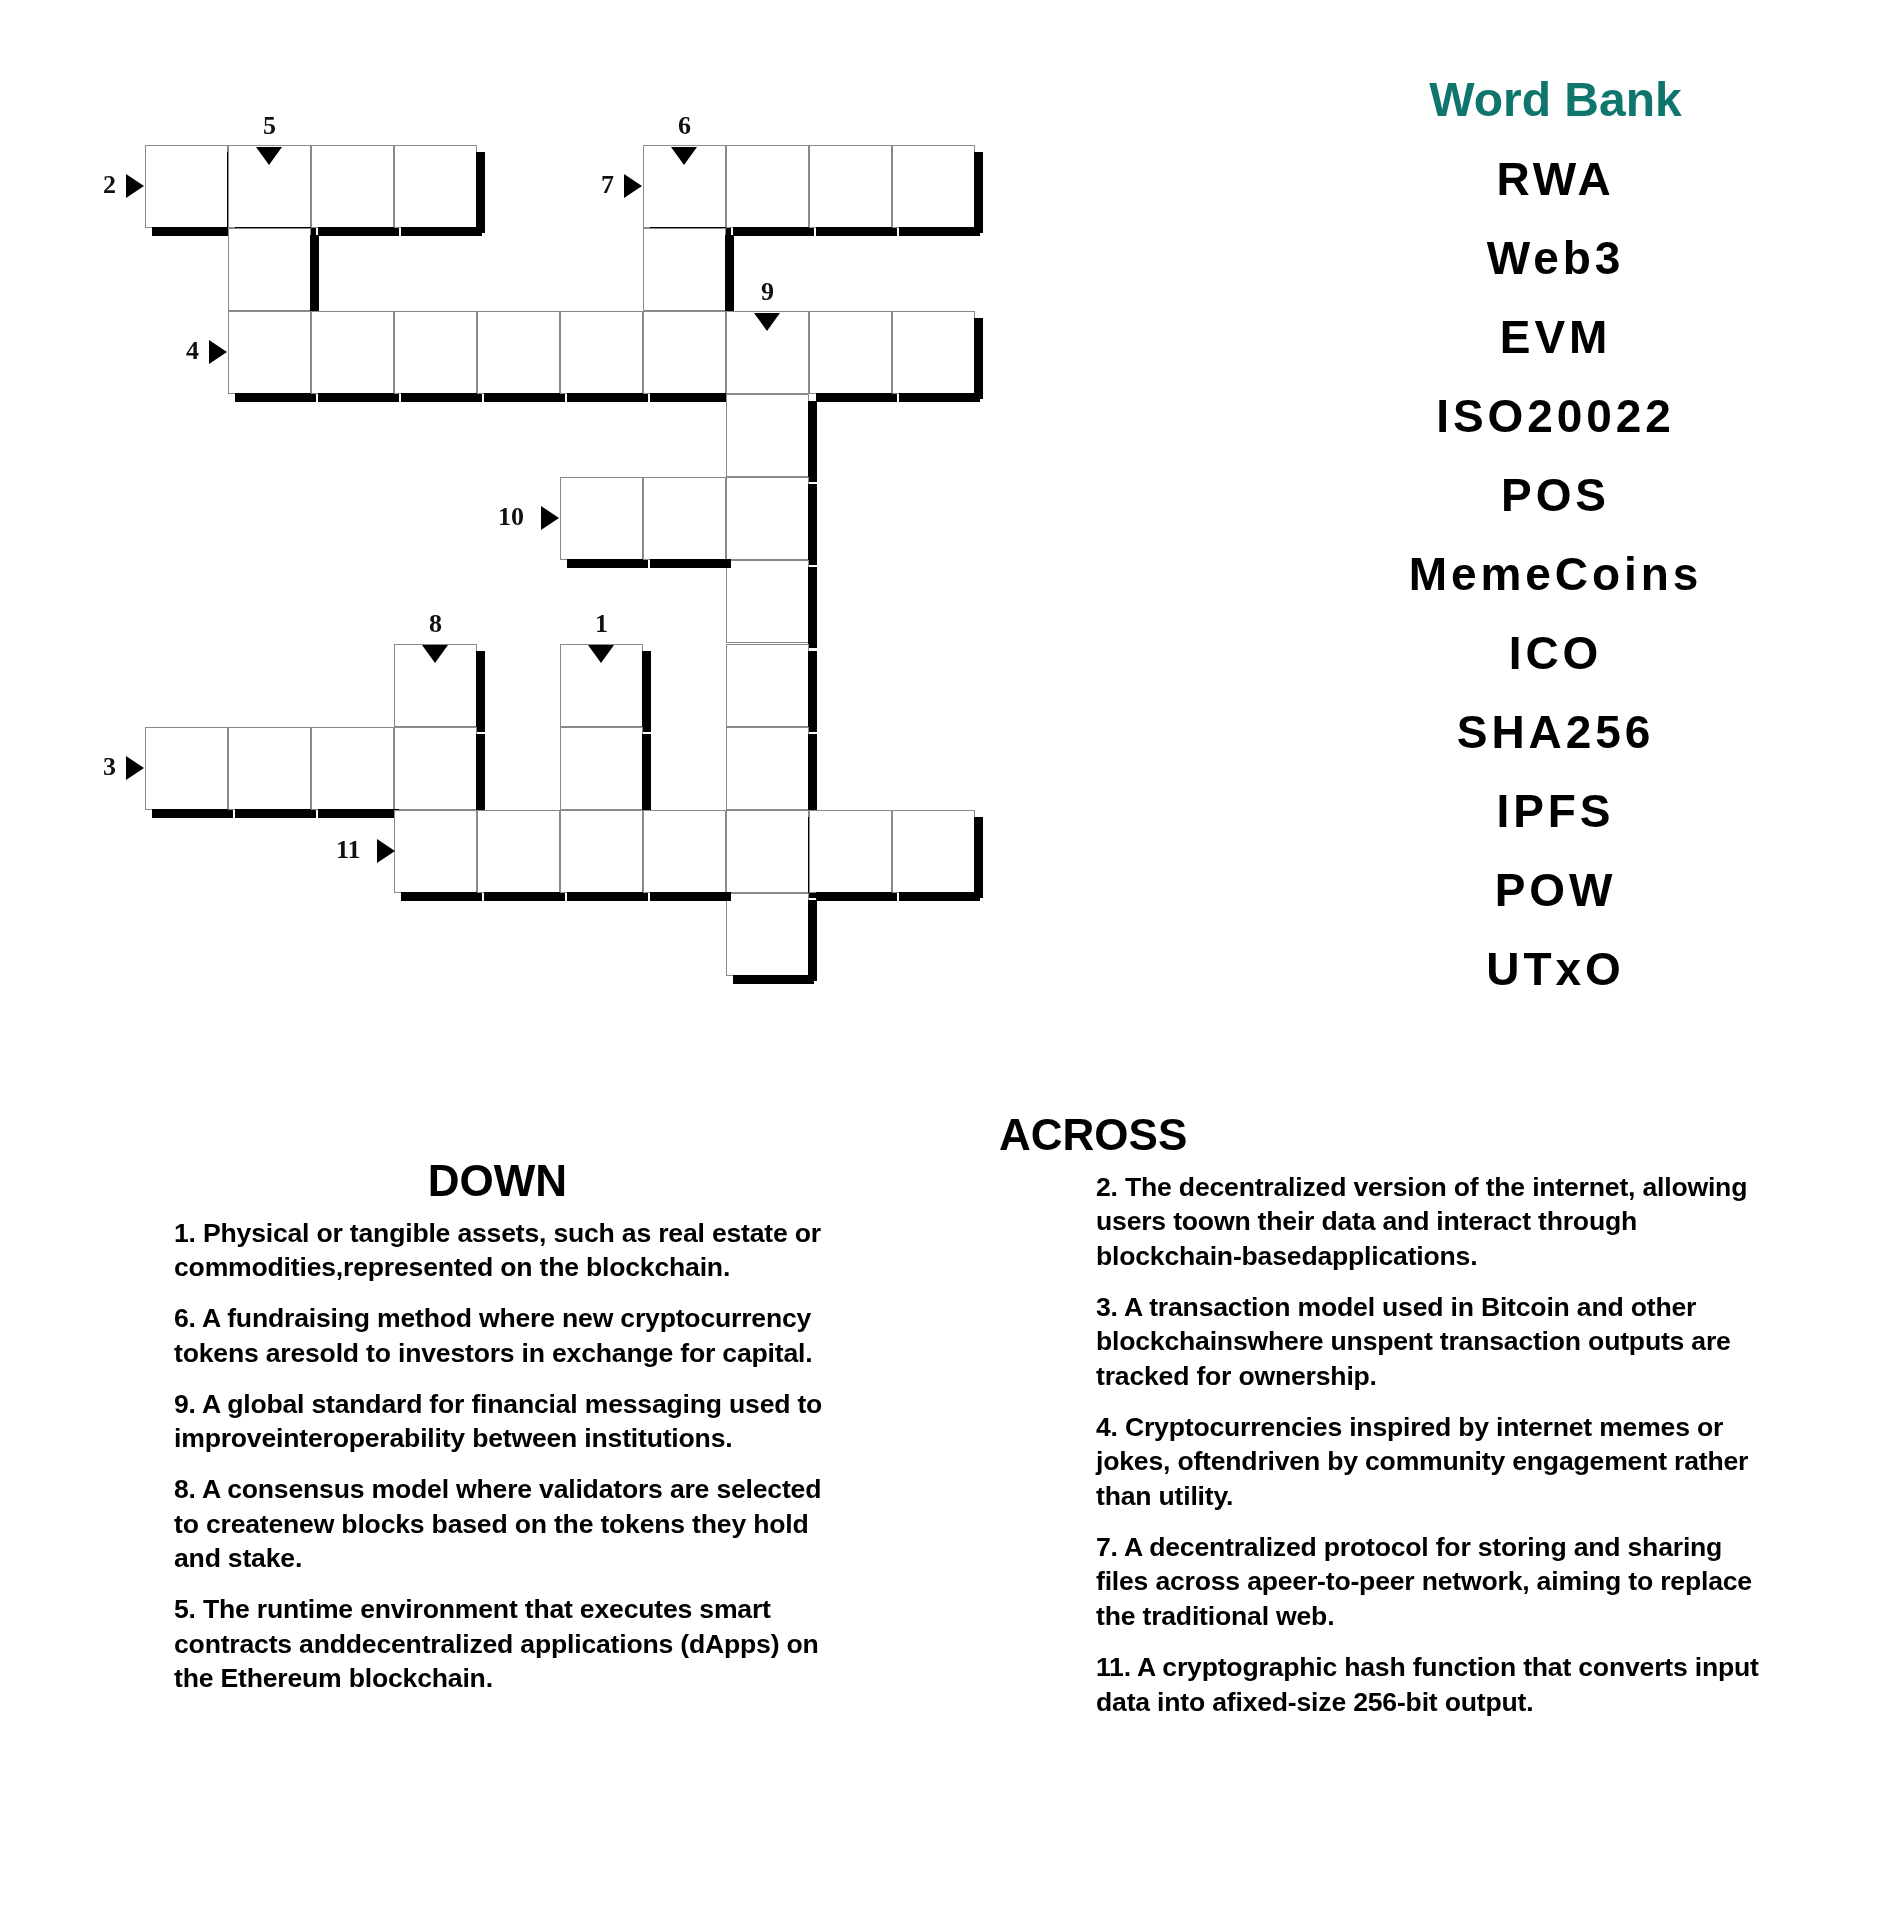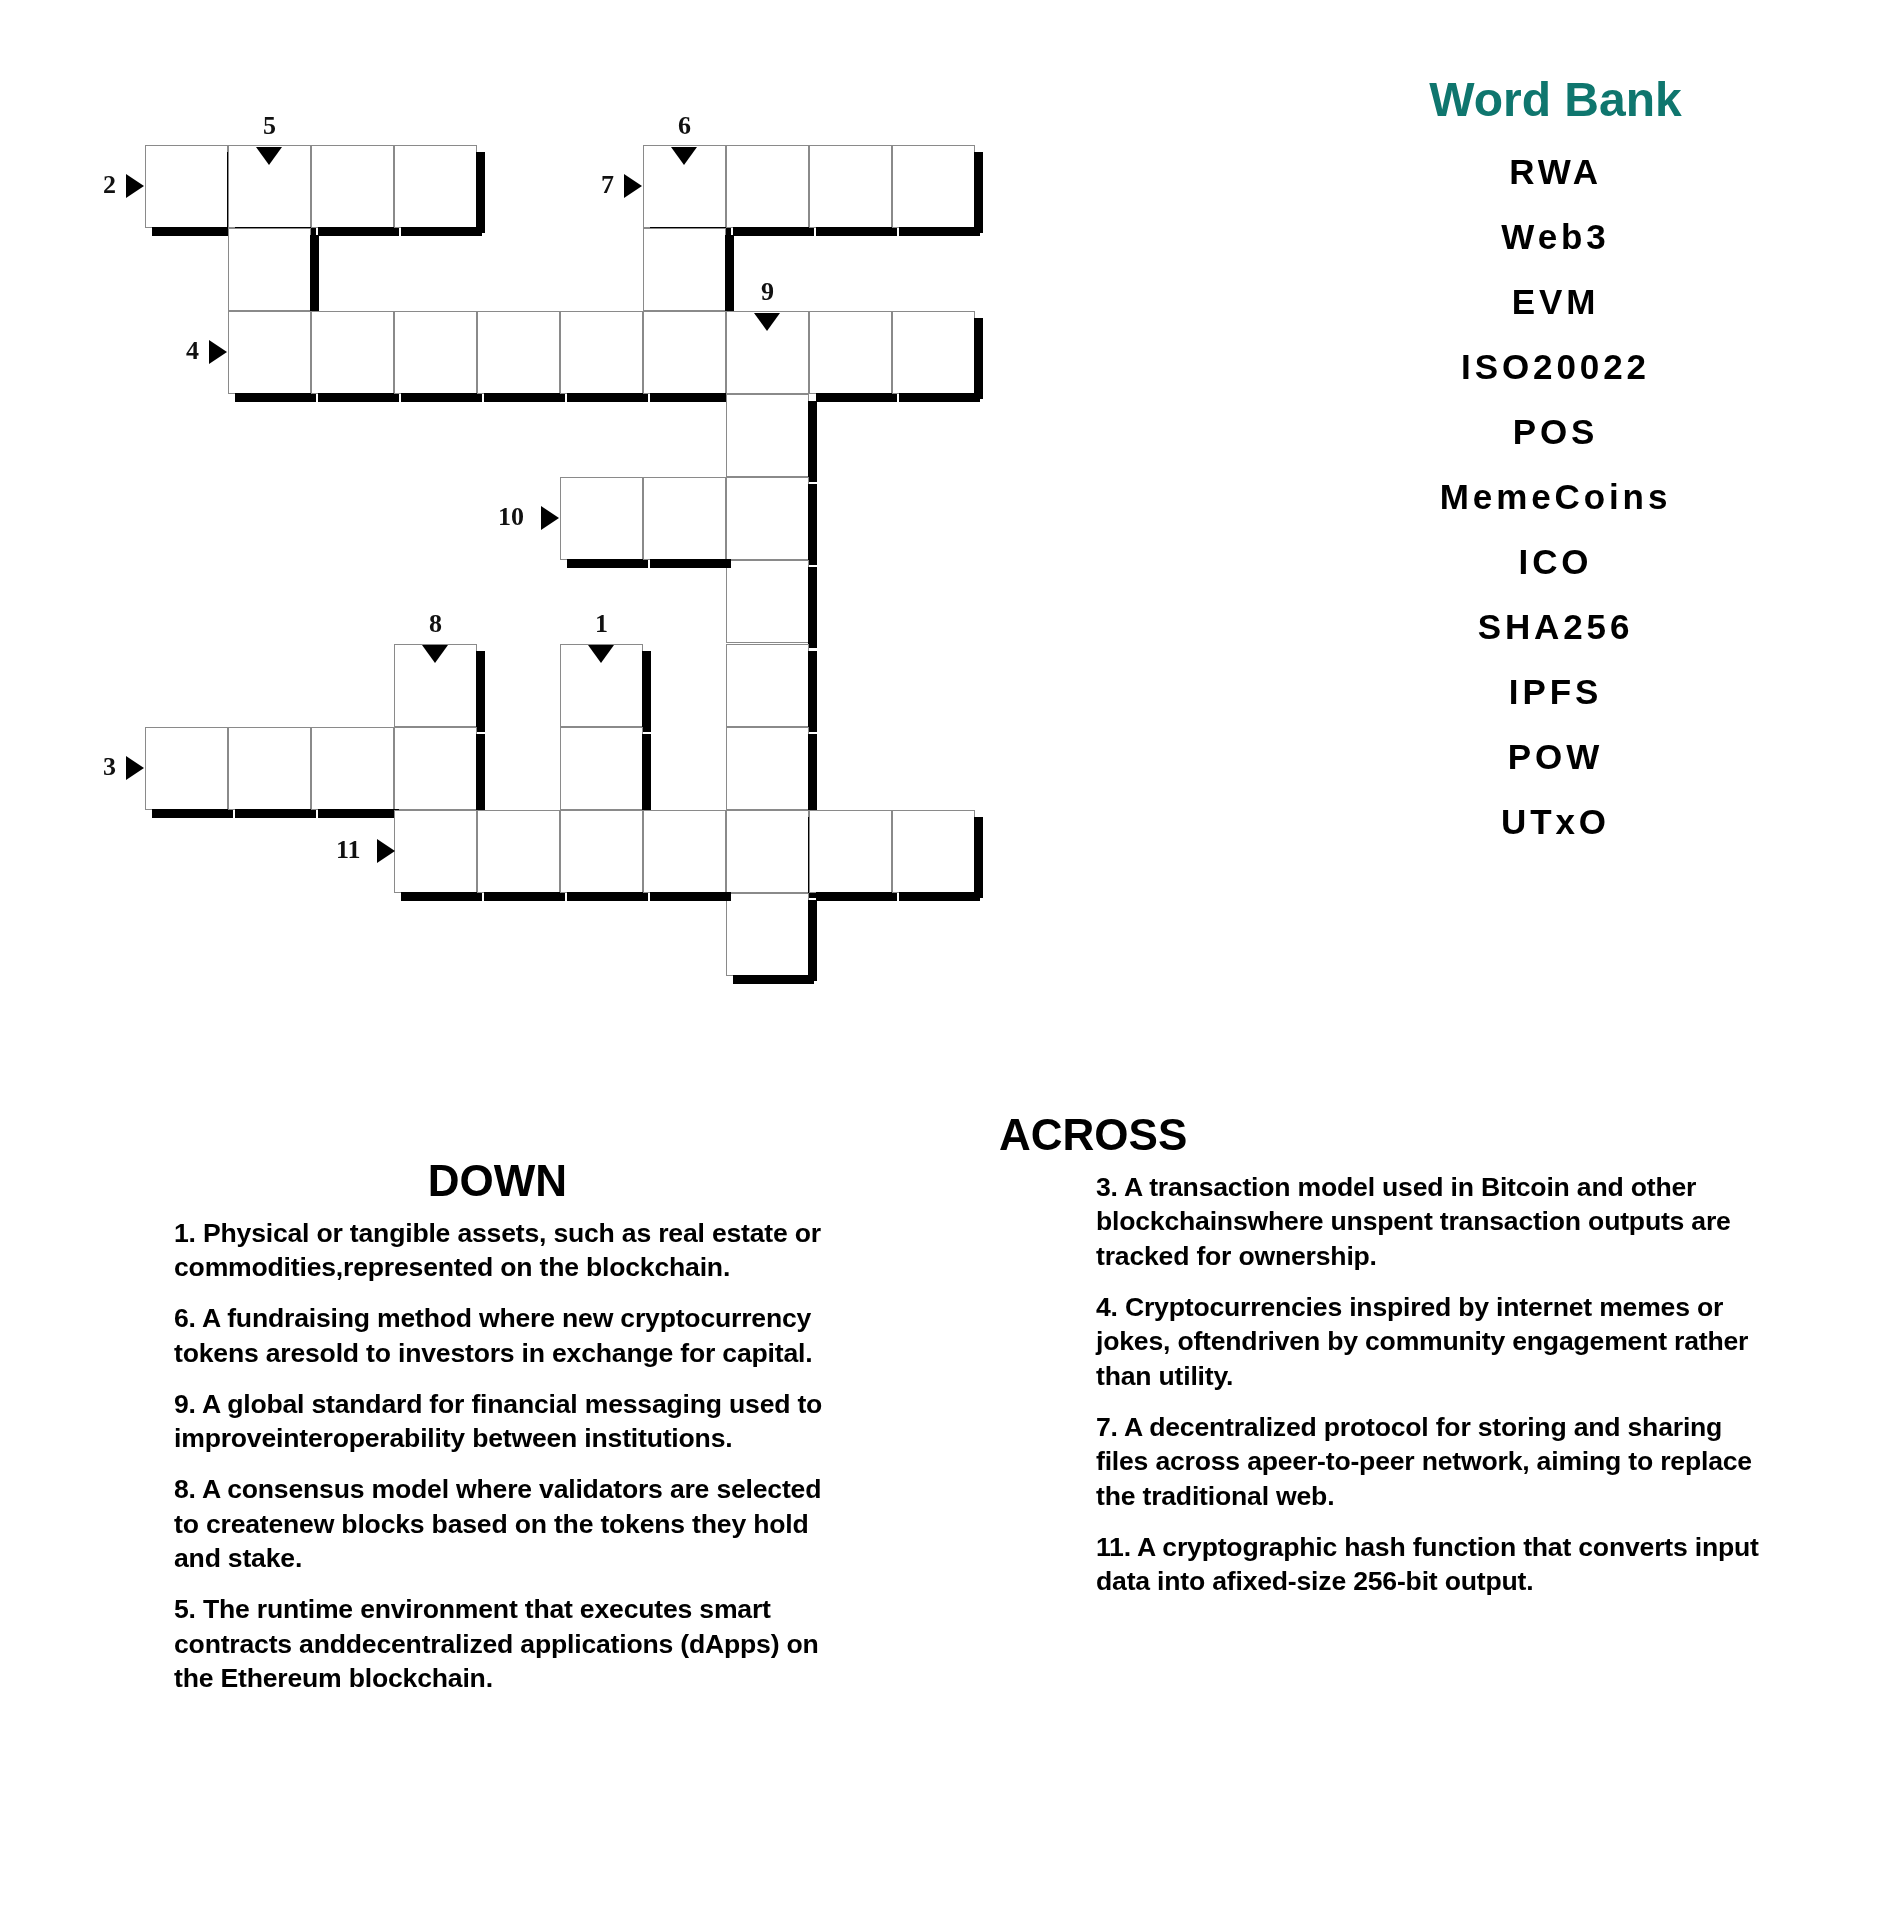--- a/index.html
+++ b/index.html
@@ -68,7 +68,7 @@
     margin-bottom:25px;
   }
   #word-bank .wb-item{
-    font-size:35px;
+    font-size:46px;
     font-weight:700;
     letter-spacing:3.9px;
     color:#000;

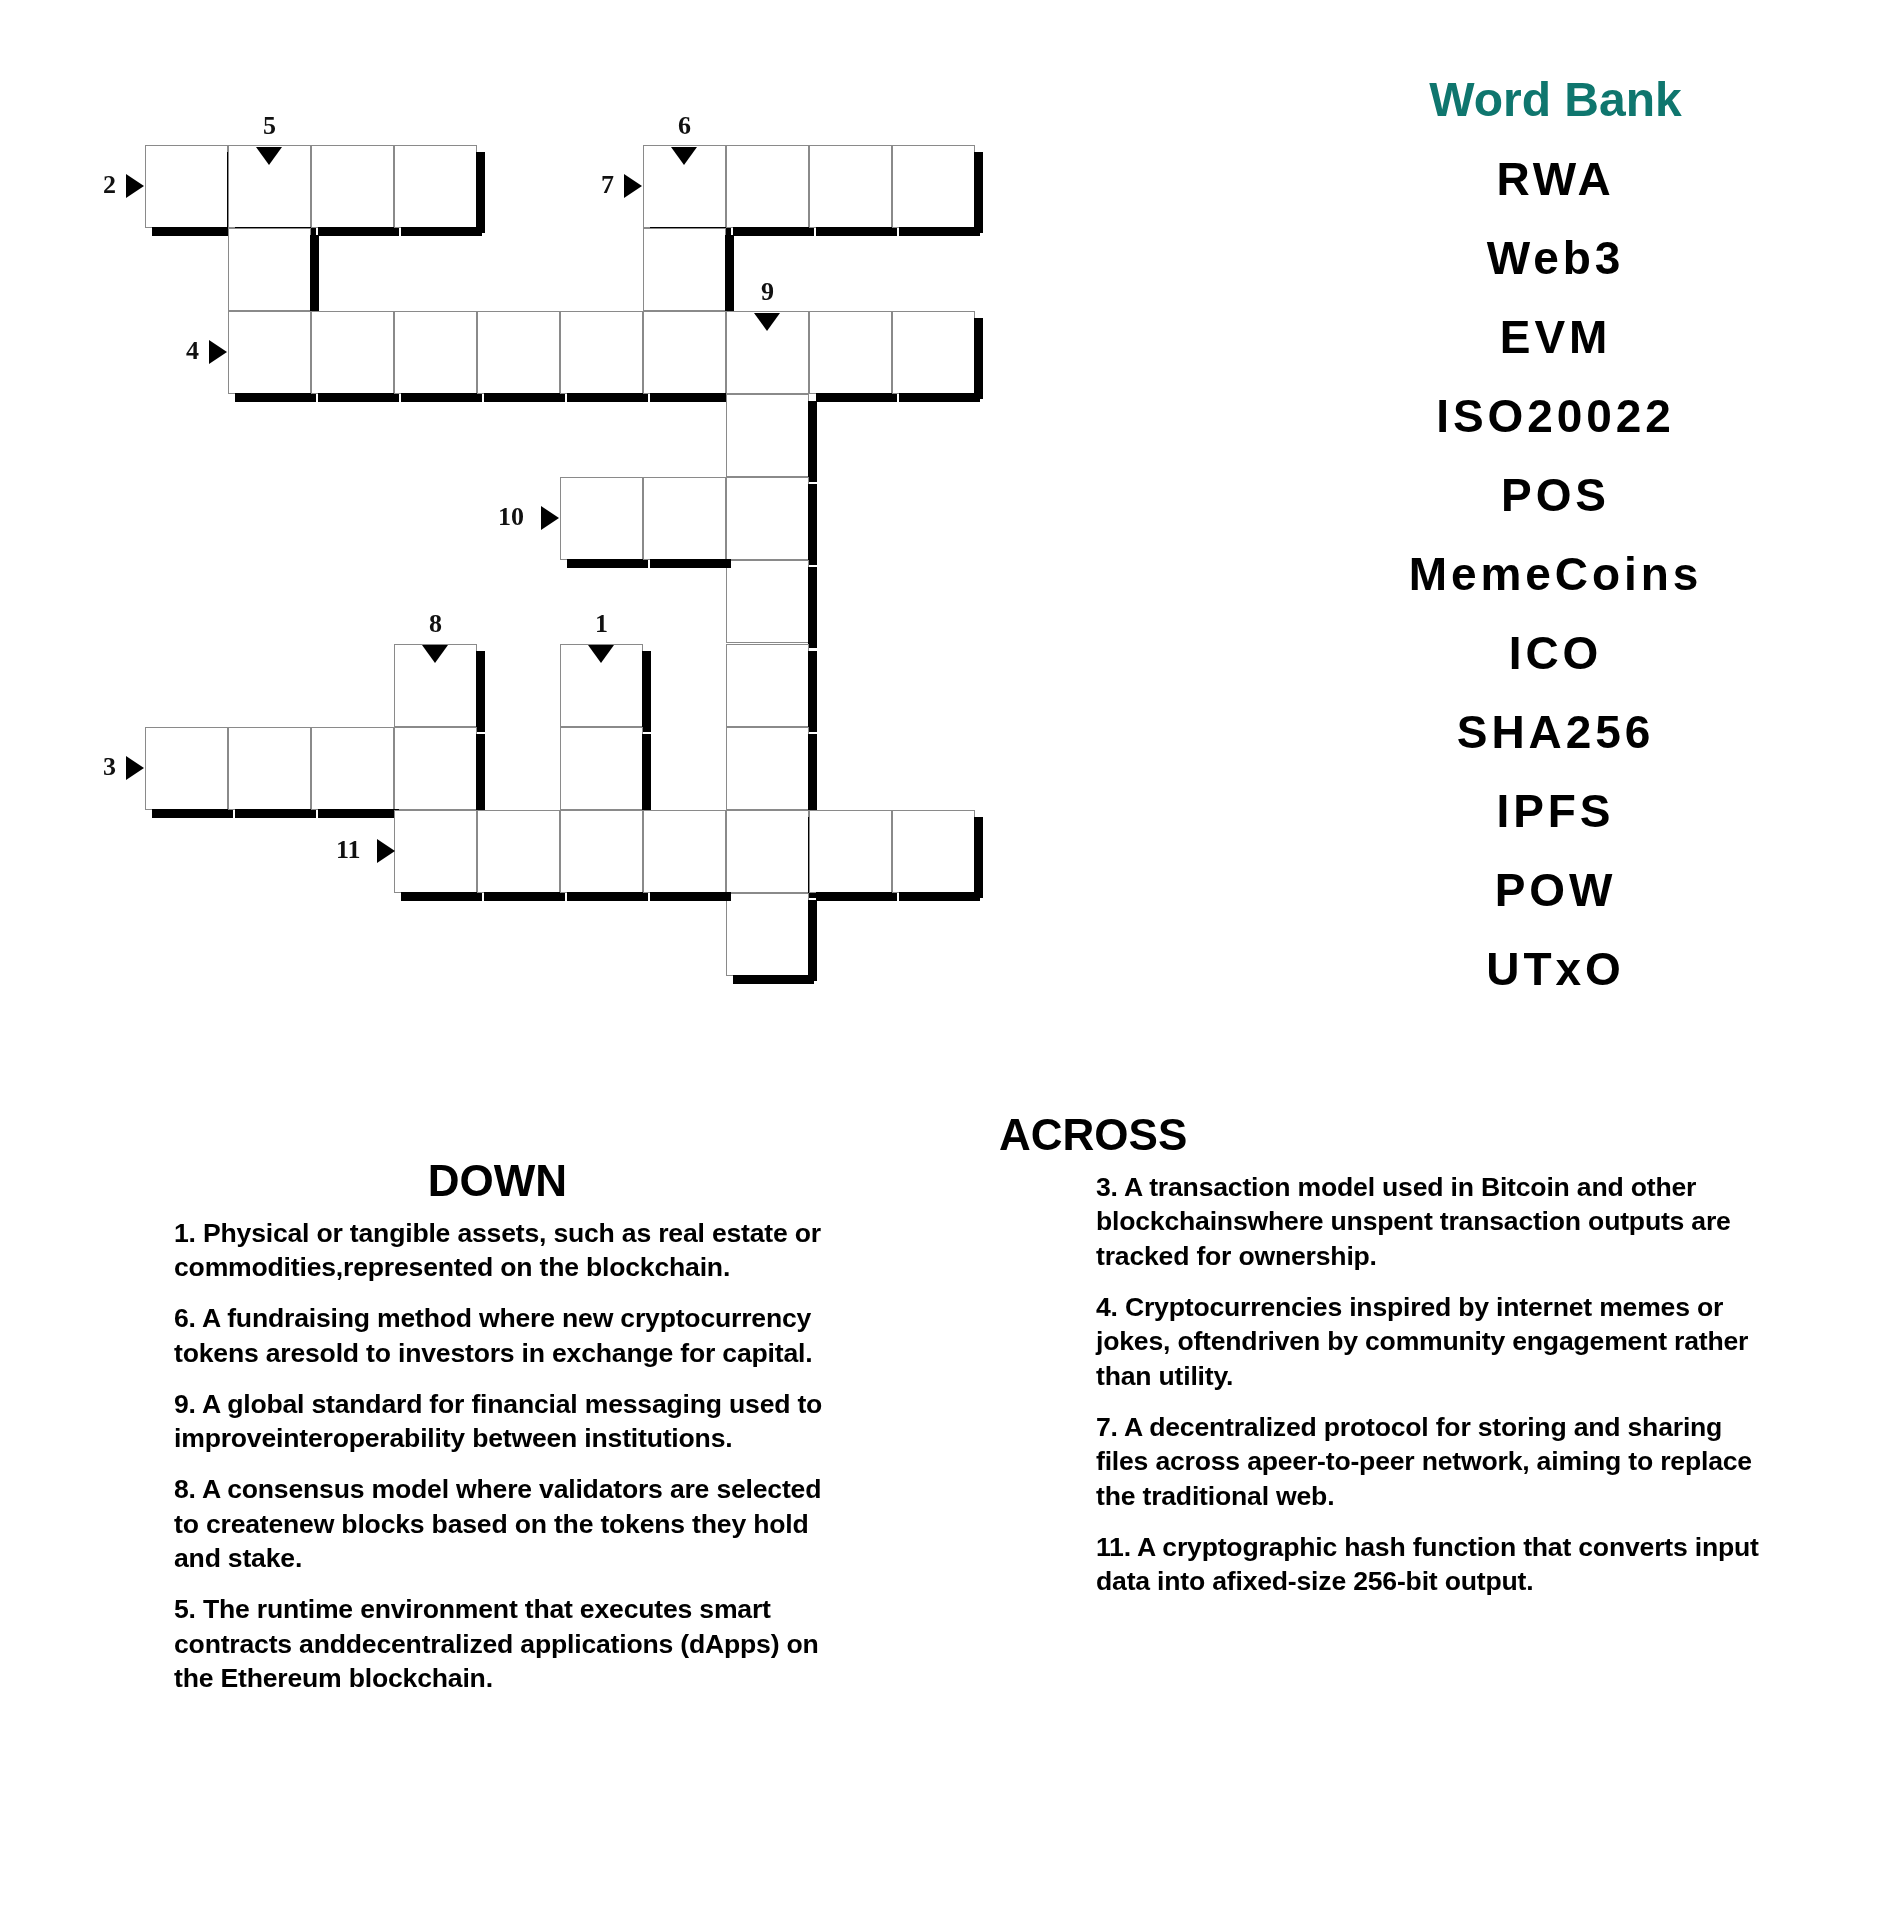--- a/index.html
+++ b/index.html
@@ -215,6 +215,7 @@
 
 <div id="across-col" class="clue-col">
   <div class="clue-head">ACROSS</div>
+  <div class="clue-item">2. The decentralized version of the internet, allowing users toown their data and interact through blockchain-basedapplications.</div>
   <div class="clue-item">3. A transaction model used in Bitcoin and other blockchainswhere unspent transaction outputs are tracked for ownership.</div>
   <div class="clue-item">4. Cryptocurrencies inspired by internet memes or jokes, oftendriven by community engagement rather than utility.</div>
   <div class="clue-item">7. A decentralized protocol for storing and sharing files across apeer-to-peer network, aiming to replace the traditional web.</div>

